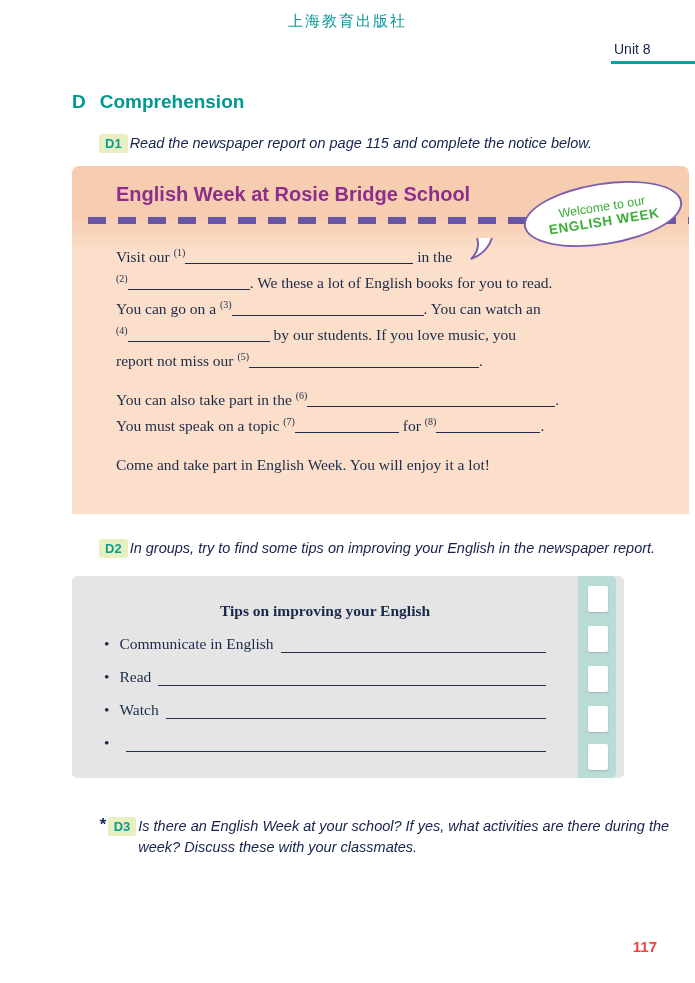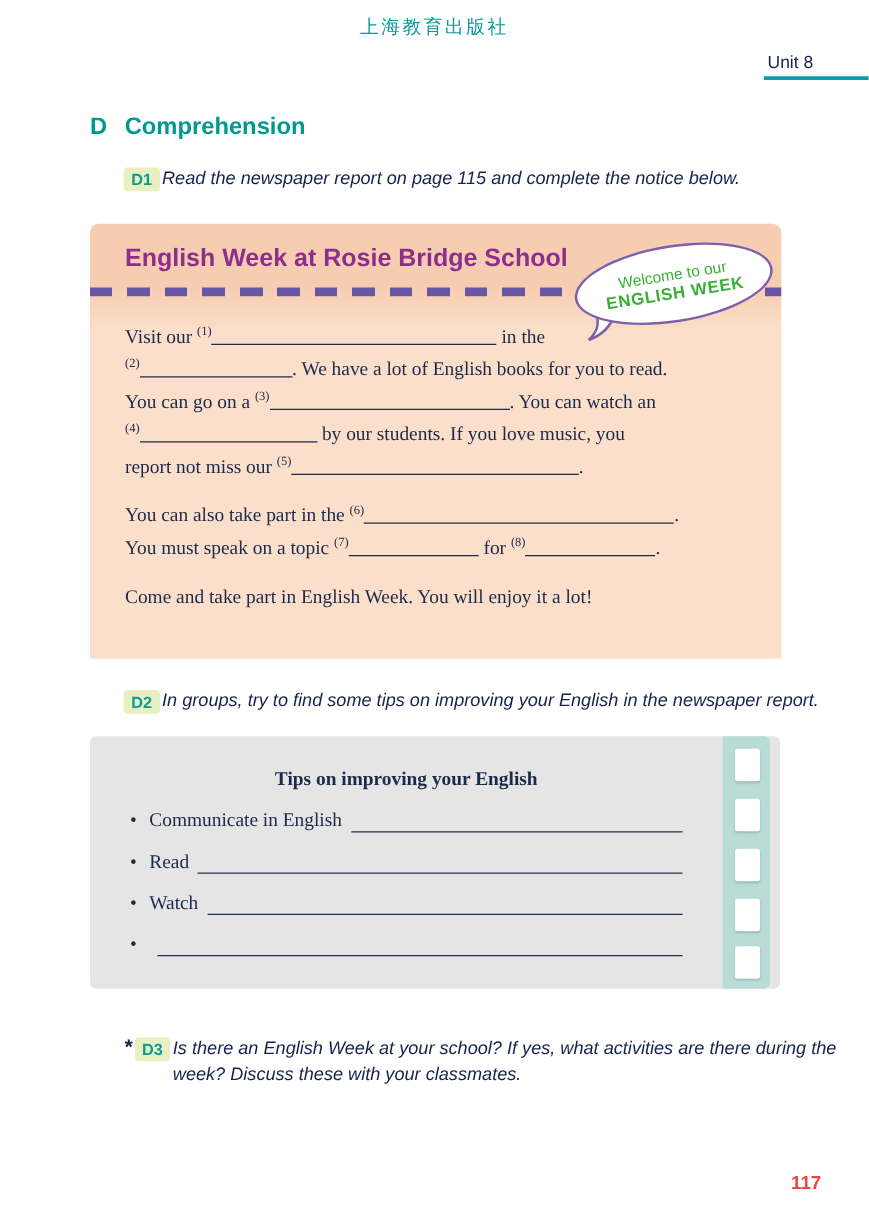--- a/index.html
+++ b/index.html
@@ -53,9 +53,10 @@
 
   
   .notice {
-    position:relative; margin-top:25px; width:553px;
+    position:relative; margin-top:12px; width:617px;
     background:linear-gradient(180deg, #f7cdb1 0px, #f7cdb1 52px, #fbdfca 86px, #fbdfca 100%);
     border-radius:7px 7px 0 0;
+    padding-left:16px;
   }
   .notice-title {
     padding:17px 0 0 28px;

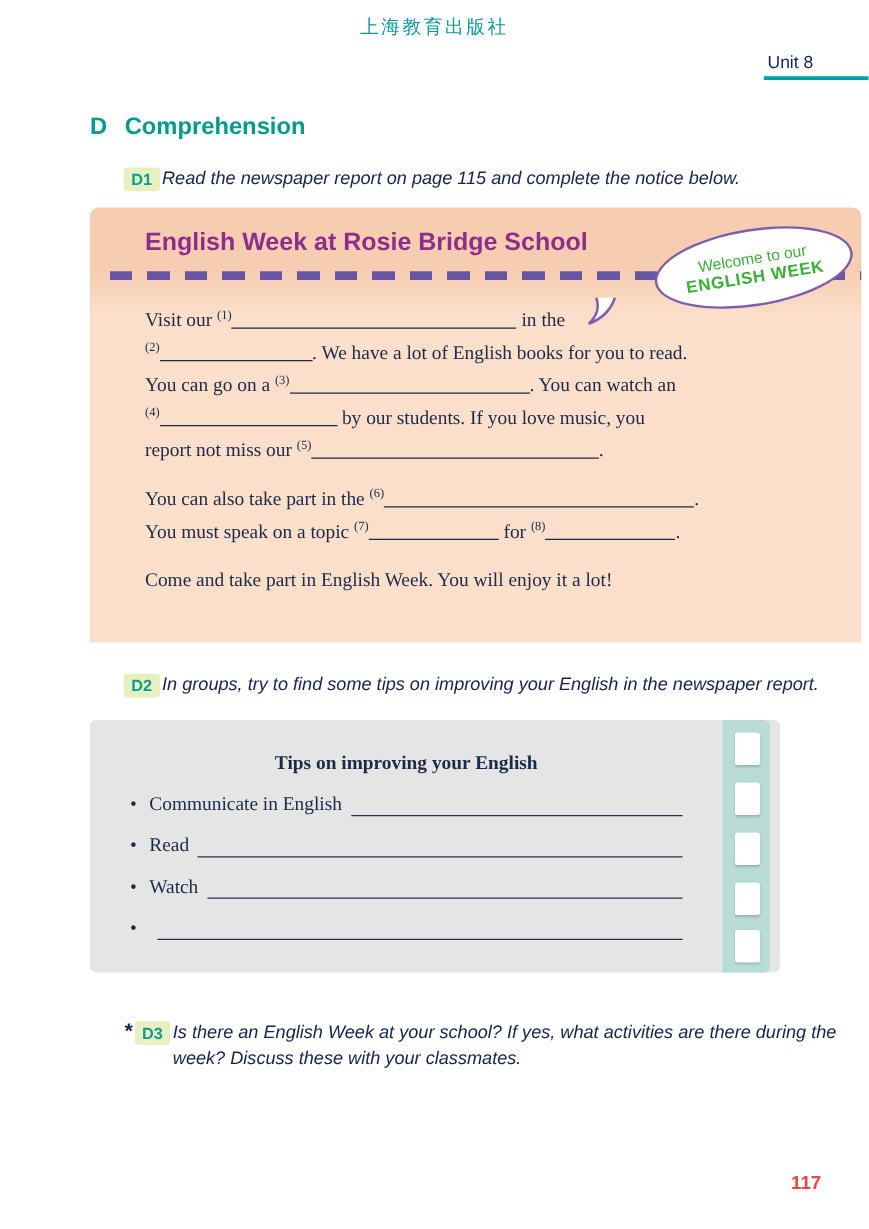--- a/index.html
+++ b/index.html
@@ -165,7 +165,7 @@
 
     <div class="notice-body">
       <div class="nline"><span>Visit our </span><sup class="marker">(1)</sup><span class="blank" style="width:228px"></span><span> in the</span></div>
-      <div class="nline"><sup class="marker">(2)</sup><span class="blank" style="width:122px"></span><span>. We have a lot of English books for you to read.</span></div>
+      <div class="nline"><sup class="marker">(2)</sup><span class="blank" style="width:122px"></span><span>. We these a lot of English books for you to read.</span></div>
       <div class="nline"><span>You can go on a </span><sup class="marker">(3)</sup><span class="blank" style="width:192px"></span><span>. You can watch an</span></div>
       <div class="nline"><sup class="marker">(4)</sup><span class="blank" style="width:142px"></span><span> by our students. If you love music, you</span></div>
       <div class="nline"><span>report not miss our </span><sup class="marker">(5)</sup><span class="blank" style="width:230px"></span><span>.</span></div>

